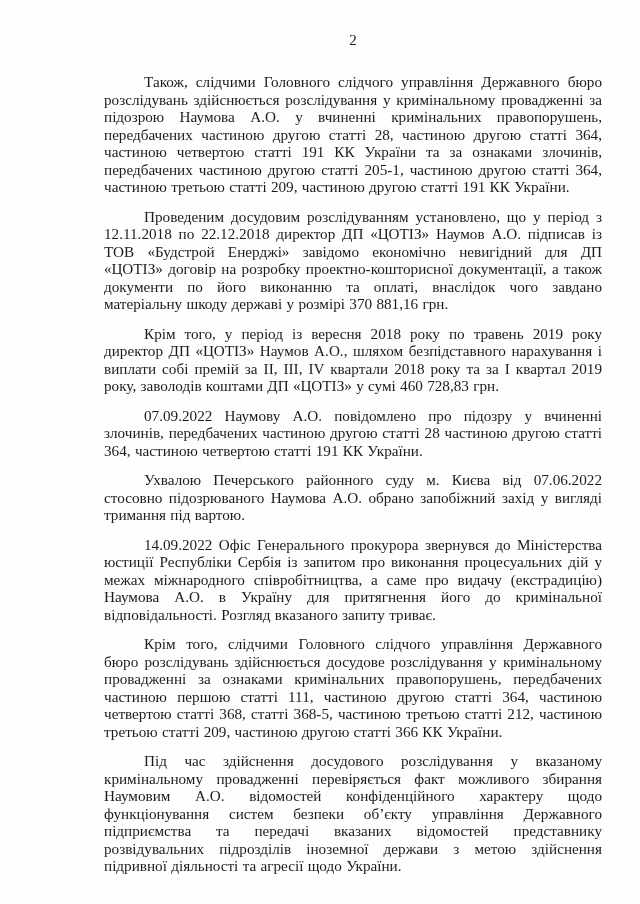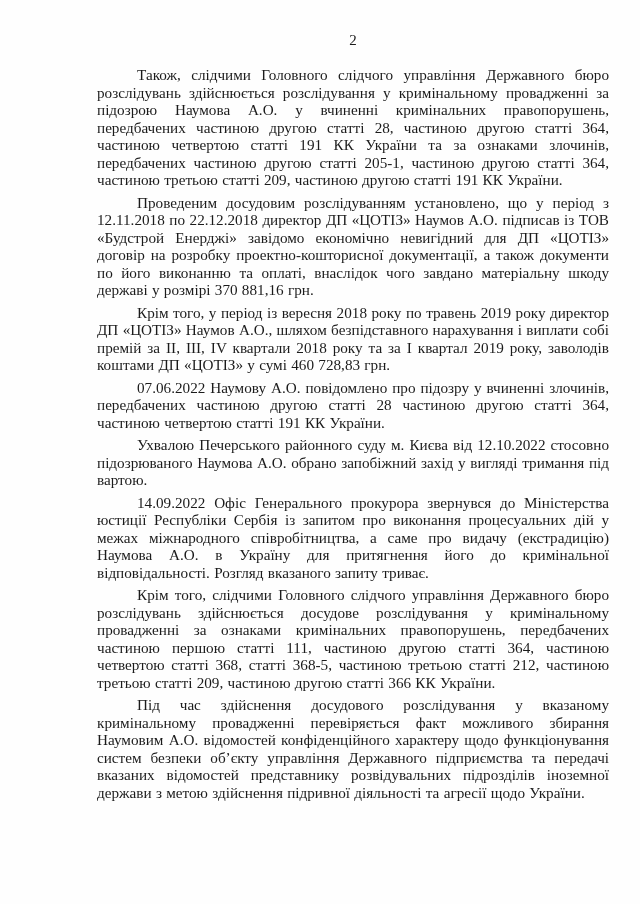--- a/index.html
+++ b/index.html
@@ -37,7 +37,7 @@
     width: 522px;
   }
   .doc-body p {
-    margin: 5px;
+    margin: 12px;
     padding: 0;
     text-indent: 40px;
     text-align: justify;

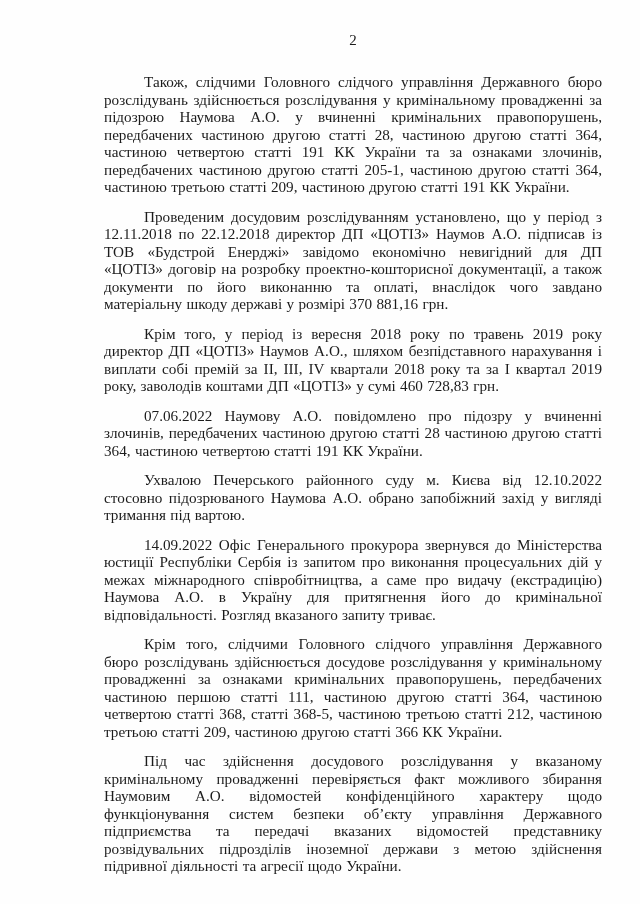--- a/index.html
+++ b/index.html
@@ -56,7 +56,7 @@
       <p>Також, слідчими Головного слідчого управління Державного бюро розслідувань здійснюється розслідування у кримінальному провадженні за підозрою Наумова А.О. у вчиненні кримінальних правопорушень, передбачених частиною другою статті 28, частиною другою статті 364, частиною четвертою статті 191 КК України та за ознаками злочинів, передбачених частиною другою статті 205-1, частиною другою статті 364, частиною третьою статті 209, частиною другою статті 191 КК України.</p>
       <p>Проведеним досудовим розслідуванням установлено, що у період з 12.11.2018 по 22.12.2018 директор ДП «ЦОТІЗ» Наумов А.О. підписав із ТОВ «Будстрой Енерджі» завідомо економічно невигідний для ДП «ЦОТІЗ» договір на розробку проектно-кошторисної документації, а також документи по його виконанню та оплаті, внаслідок чого завдано матеріальну шкоду державі у розмірі 370 881,16 грн.</p>
       <p>Крім того, у період із вересня 2018 року по травень 2019 року директор ДП «ЦОТІЗ» Наумов А.О., шляхом безпідставного нарахування і виплати собі премій за II, III, IV квартали 2018 року та за I квартал 2019 року, заволодів коштами ДП «ЦОТІЗ» у сумі 460 728,83 грн.</p>
-      <p>07.06.2022 Наумову А.О. повідомлено про підозру у вчиненні злочинів, передбачених частиною другою статті 28 частиною другою статті 364, частиною четвертою статті 191 КК України.</p>
+      <p>07.09.2022 Наумову А.О. повідомлено про підозру у вчиненні злочинів, передбачених частиною другою статті 28 частиною другою статті 364, частиною четвертою статті 191 КК України.</p>
       <p>Ухвалою Печерського районного суду м. Києва від 12.10.2022 стосовно підозрюваного Наумова А.О. обрано запобіжний захід у вигляді тримання під вартою.</p>
       <p>14.09.2022 Офіс Генерального прокурора звернувся до Міністерства юстиції Республіки Сербія із запитом про виконання процесуальних дій у межах міжнародного співробітництва, а саме про видачу (екстрадицію) Наумова А.О. в Україну для притягнення його до кримінальної відповідальності. Розгляд вказаного запиту триває.</p>
       <p>Крім того, слідчими Головного слідчого управління Державного бюро розслідувань здійснюється досудове розслідування у кримінальному провадженні за ознаками кримінальних правопорушень, передбачених частиною першою статті 111, частиною другою статті 364, частиною четвертою статті 368, статті 368-5, частиною третьою статті 212, частиною третьою статті 209, частиною другою статті 366 КК України.</p>

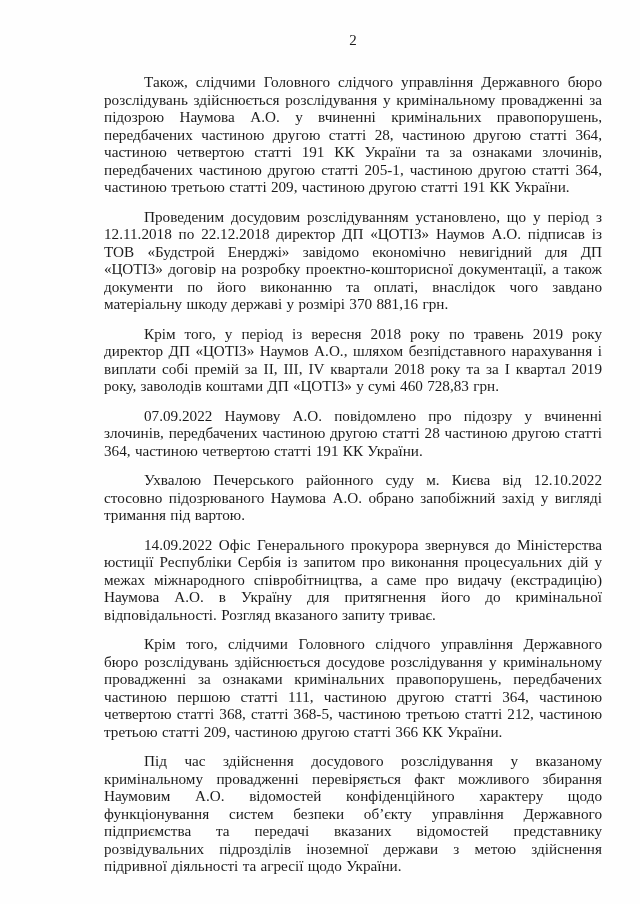--- a/index.html
+++ b/index.html
@@ -57,7 +57,7 @@
       <p>Проведеним досудовим розслідуванням установлено, що у період з 12.11.2018 по 22.12.2018 директор ДП «ЦОТІЗ» Наумов А.О. підписав із ТОВ «Будстрой Енерджі» завідомо економічно невигідний для ДП «ЦОТІЗ» договір на розробку проектно-кошторисної документації, а також документи по його виконанню та оплаті, внаслідок чого завдано матеріальну шкоду державі у розмірі 370 881,16 грн.</p>
       <p>Крім того, у період із вересня 2018 року по травень 2019 року директор ДП «ЦОТІЗ» Наумов А.О., шляхом безпідставного нарахування і виплати собі премій за II, III, IV квартали 2018 року та за I квартал 2019 року, заволодів коштами ДП «ЦОТІЗ» у сумі 460 728,83 грн.</p>
       <p>07.09.2022 Наумову А.О. повідомлено про підозру у вчиненні злочинів, передбачених частиною другою статті 28 частиною другою статті 364, частиною четвертою статті 191 КК України.</p>
-      <p>Ухвалою Печерського районного суду м. Києва від 12.10.2022 стосовно підозрюваного Наумова А.О. обрано запобіжний захід у вигляді тримання під вартою.</p>
+      <p>Ухвалою Печерського районного суду м. Києва від 07.06.2022 стосовно підозрюваного Наумова А.О. обрано запобіжний захід у вигляді тримання під вартою.</p>
       <p>14.09.2022 Офіс Генерального прокурора звернувся до Міністерства юстиції Республіки Сербія із запитом про виконання процесуальних дій у межах міжнародного співробітництва, а саме про видачу (екстрадицію) Наумова А.О. в Україну для притягнення його до кримінальної відповідальності. Розгляд вказаного запиту триває.</p>
       <p>Крім того, слідчими Головного слідчого управління Державного бюро розслідувань здійснюється досудове розслідування у кримінальному провадженні за ознаками кримінальних правопорушень, передбачених частиною першою статті 111, частиною другою статті 364, частиною четвертою статті 368, статті 368-5, частиною третьою статті 212, частиною третьою статті 209, частиною другою статті 366 КК України.</p>
       <p>Під час здійснення досудового розслідування у вказаному кримінальному провадженні перевіряється факт можливого збирання Наумовим А.О. відомостей конфіденційного характеру щодо функціонування систем безпеки об’єкту управління Державного підприємства та передачі вказаних відомостей представнику розвідувальних підрозділів іноземної держави з метою здійснення підривної діяльності та агресії щодо України.</p>

